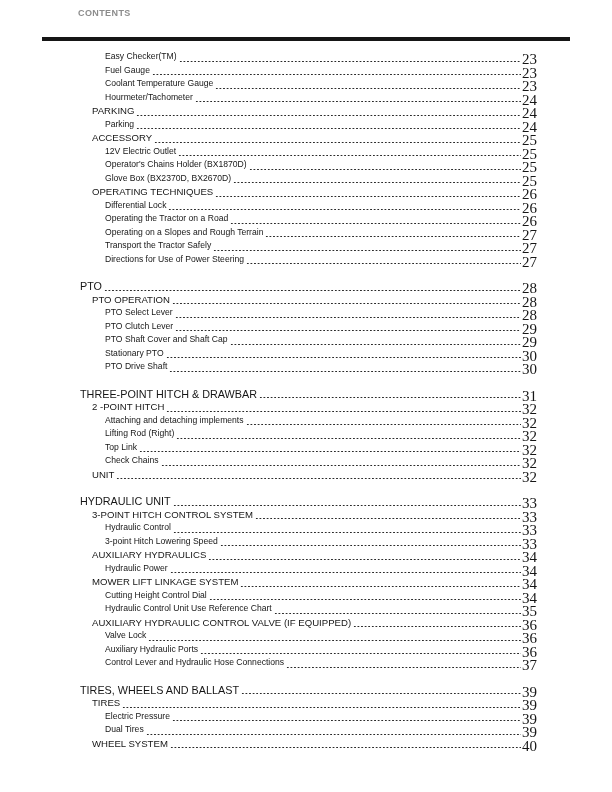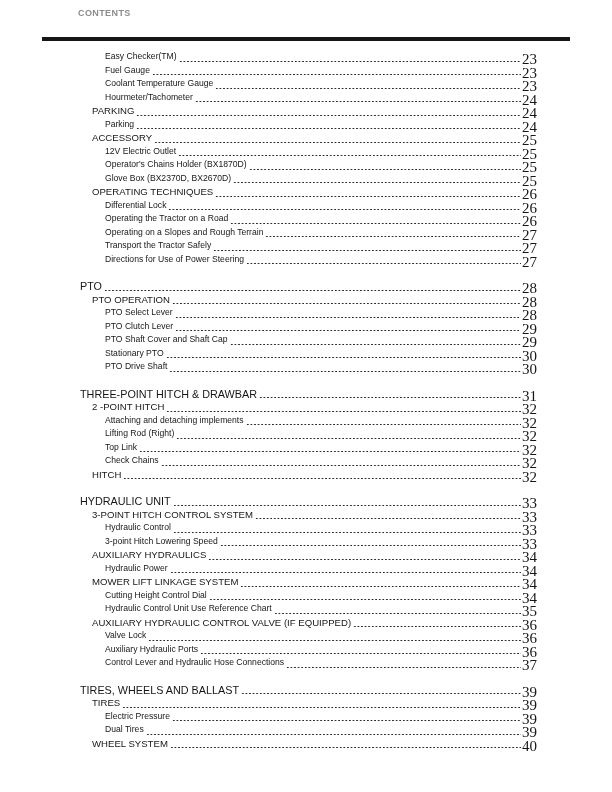--- a/index.html
+++ b/index.html
@@ -217,7 +217,7 @@
         <span class="toc-page">32</span>
       </div>
       <div class="toc-row lvl1">
-        <span class="toc-label">HITCH</span>
+        <span class="toc-label">UNIT</span>
         <span class="toc-leader"></span>
         <span class="toc-page">32</span>
       </div>

